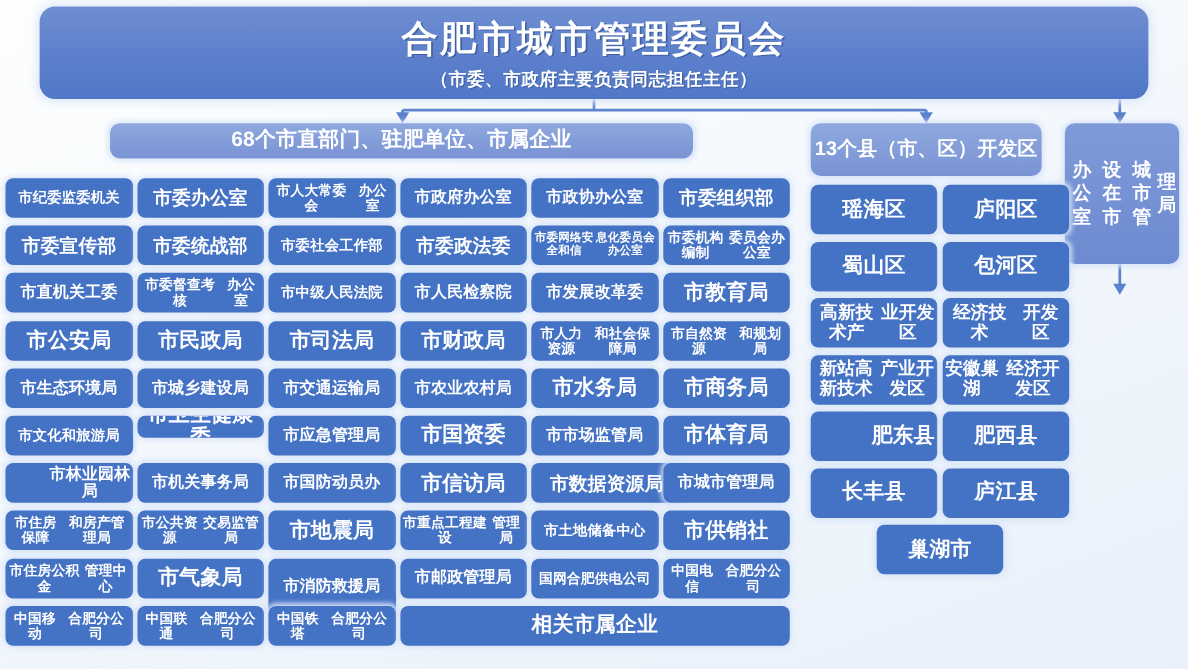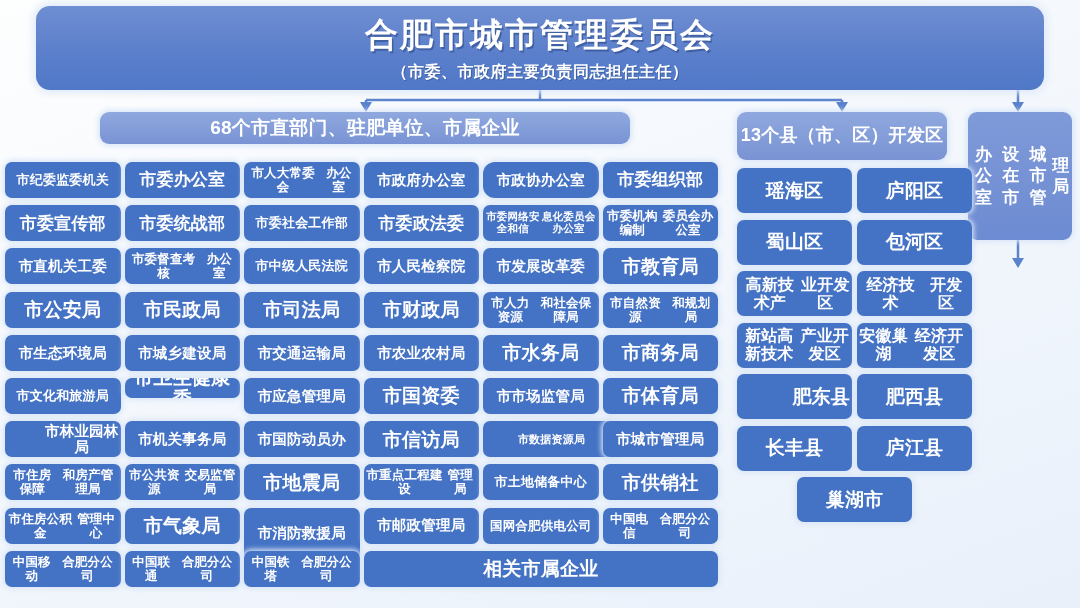--- a/index.html
+++ b/index.html
@@ -141,7 +141,7 @@
       <div class="cell" style="left: 363.5px; top: 162px; width: 115.5px; height: 36px; font-size: 14.5px;">
         <span>市政府办公室</span>
       </div>
-      <div class="cell" style="left: 483px; top: 162px; width: 115.5px; height: 36px; font-size: 14.5px; border-radius: 12px;">
+      <div class="cell" style="left: 483px; top: 162px; width: 115.5px; height: 36px; font-size: 14.5px;">
         <span>市政协办公室</span>
       </div>
       <div class="cell" style="left: 602.5px; top: 162px; width: 115.5px; height: 36px; font-size: 17px;">

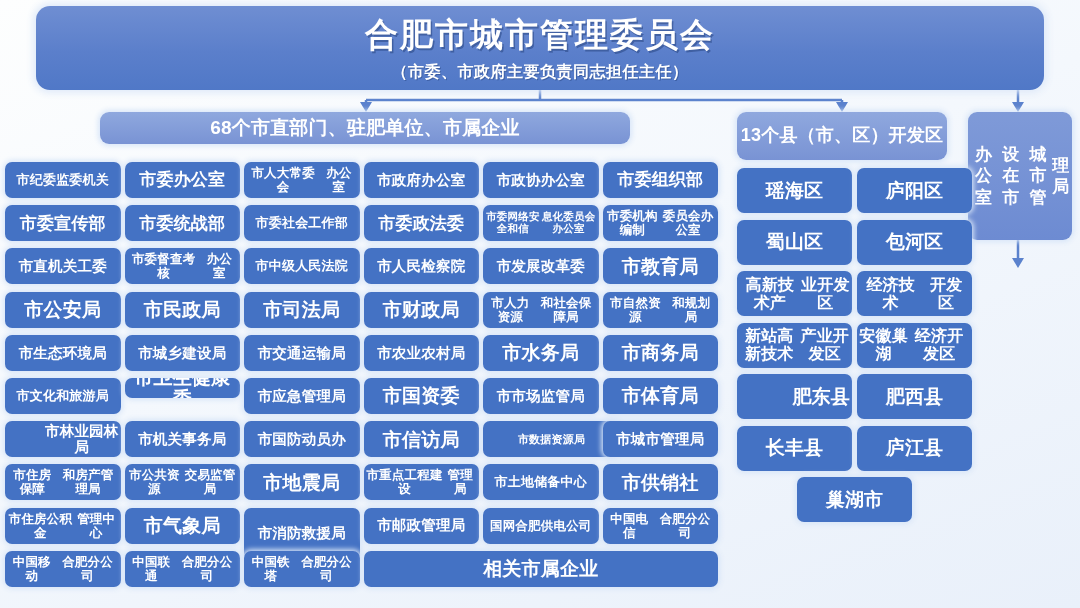--- a/index.html
+++ b/index.html
@@ -259,7 +259,7 @@
       <div class="cell" style="left: 363.5px; top: 421.2px; width: 115.5px; height: 36px; font-size: 19px;">
         <span>市信访局</span>
       </div>
-      <div class="cell" style="left: 483px; top: 421.2px; width: 137px; height: 36px; font-size: 11px;">
+      <div class="cell" style="left: 483px; top: 421.2px; width: 137px; height: 36px; font-size: 17px;">
         <span>市数据资源局</span>
       </div>
       <div class="cell" style="left: 602.5px; top: 421.2px; width: 115.5px; height: 36px; font-size: 14.5px;">

